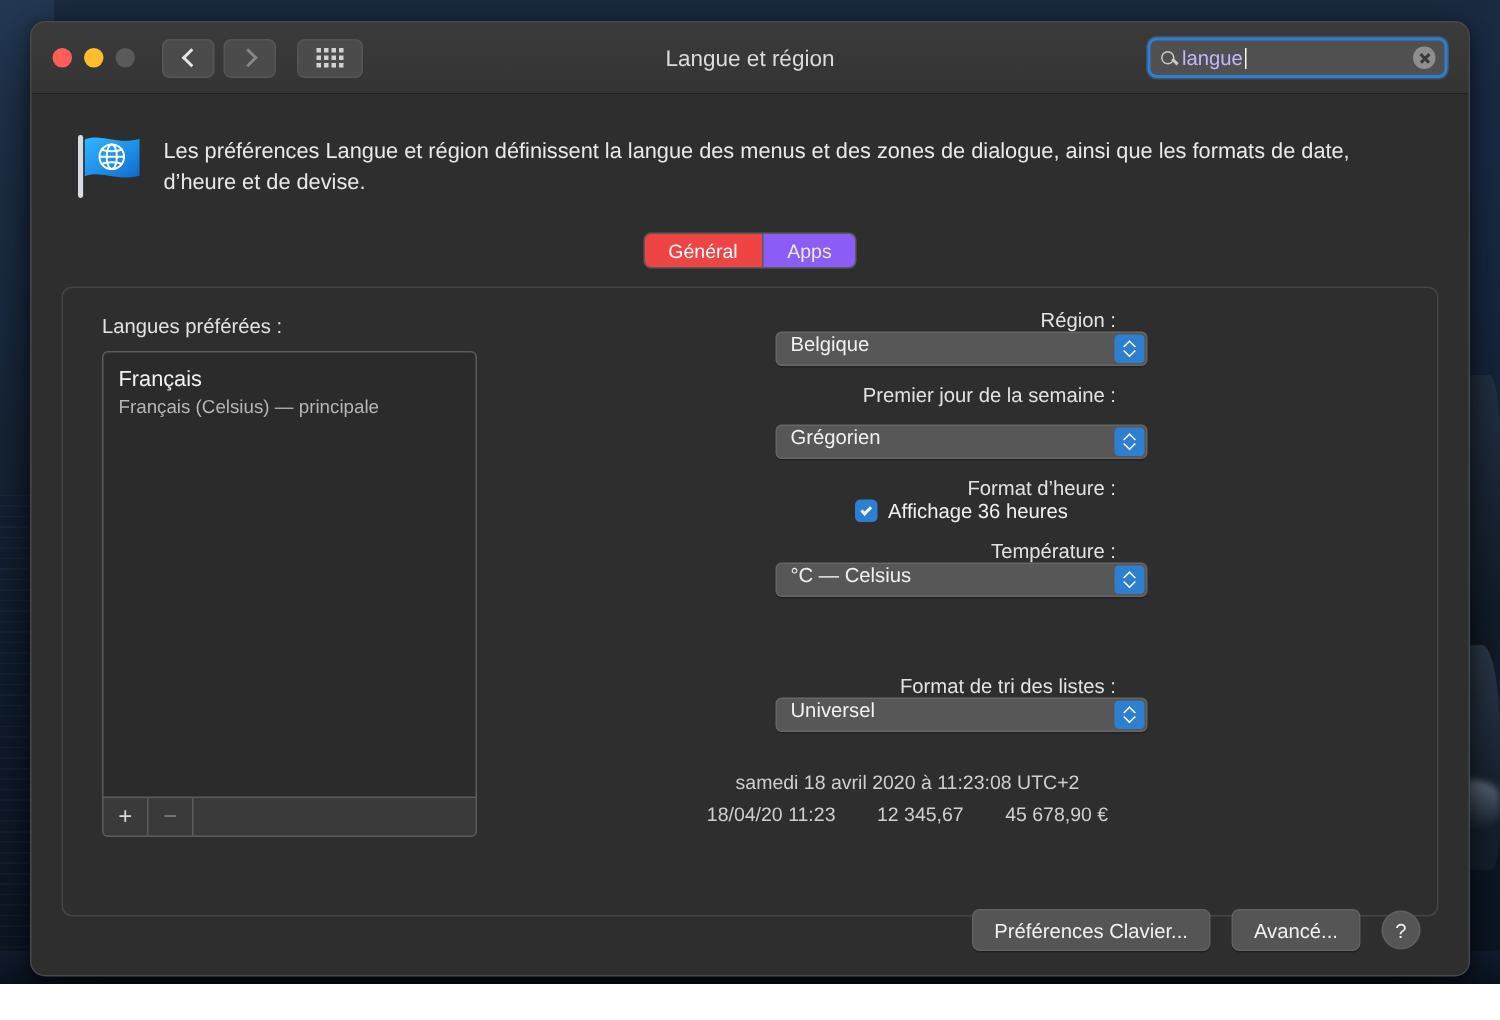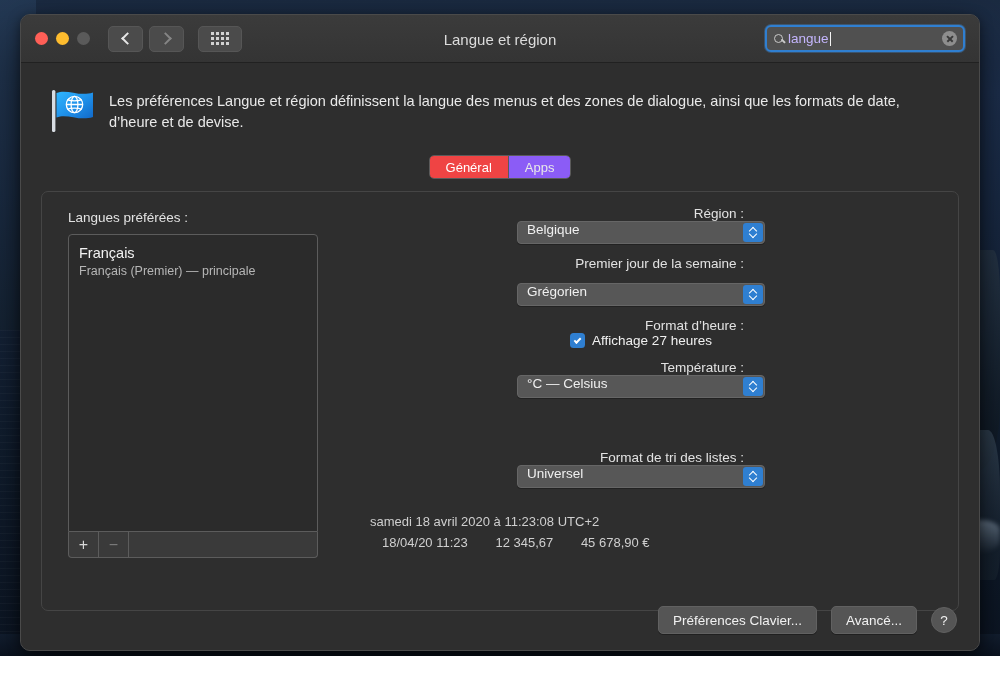--- a/index.html
+++ b/index.html
@@ -454,7 +454,7 @@
           <div id="lang-list">
             <div>
               <div id="lang-primary">Français</div>
-              <div id="lang-sub">Français (Premier) — principale</div>
+              <div id="lang-sub">Français (Celsius) — principale</div>
             </div>
           </div>
           <div id="list-footer">

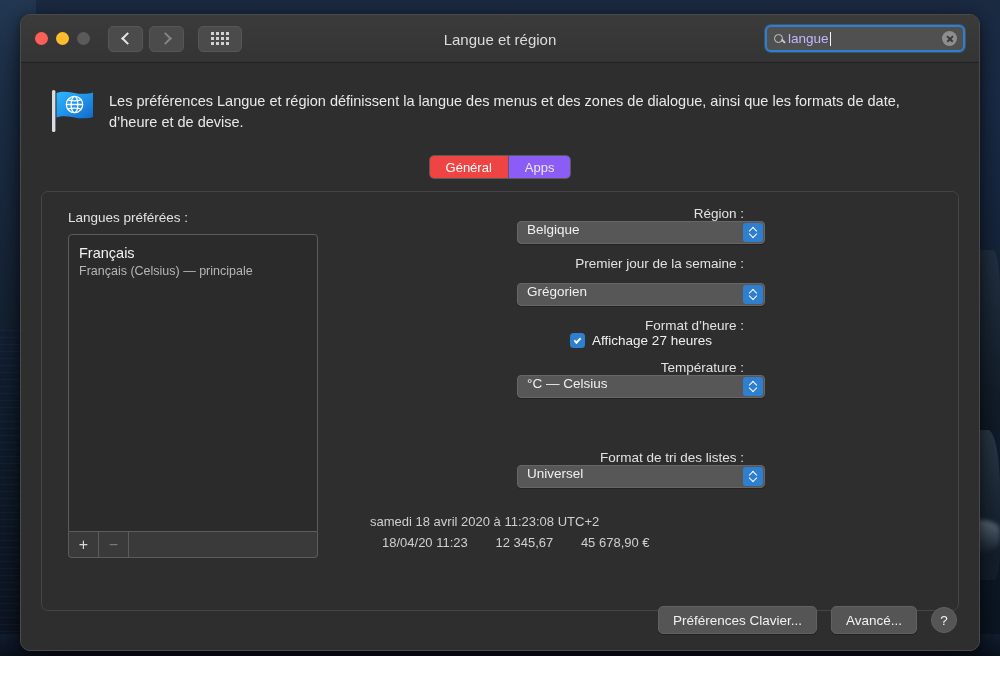--- a/index.html
+++ b/index.html
@@ -497,7 +497,7 @@
               <span class="checkbox">
                 <span class="check-mark"></span>
               </span>
-              <span class="checklabel">Affichage 27 heures</span>
+              <span class="checklabel">Affichage 36 heures</span>
             </div>
           </div>
 

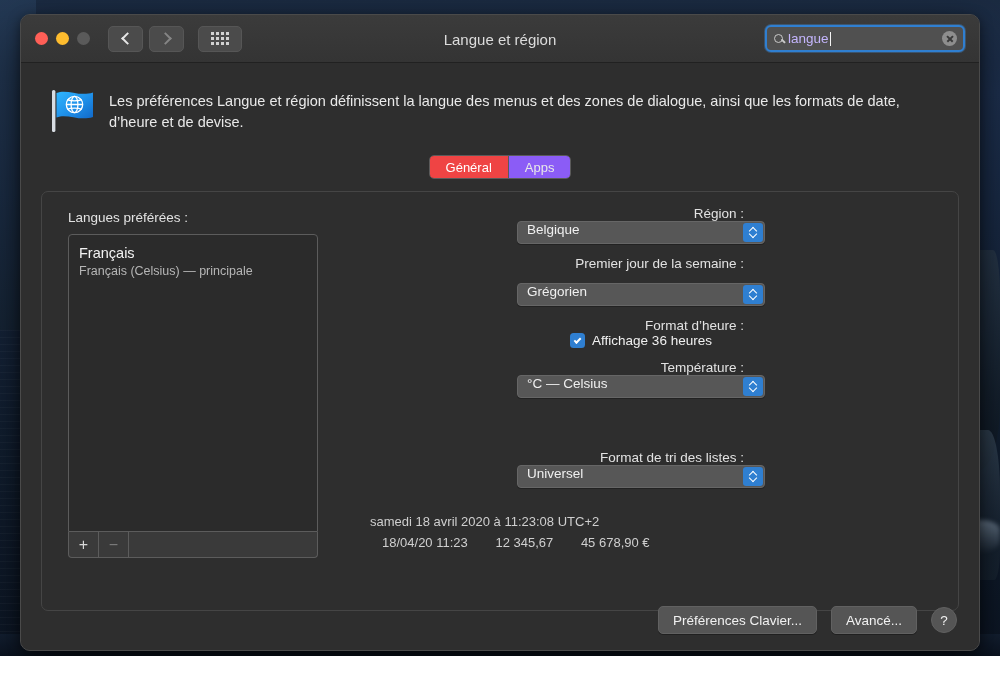--- a/index.html
+++ b/index.html
@@ -325,6 +325,7 @@
   #sample {
     margin-top:24px;
     padding-left:30px;
+    text-align:center;
     font-size:13px; color:#cfcfcf;
     line-height:1.6;
     width:500px;

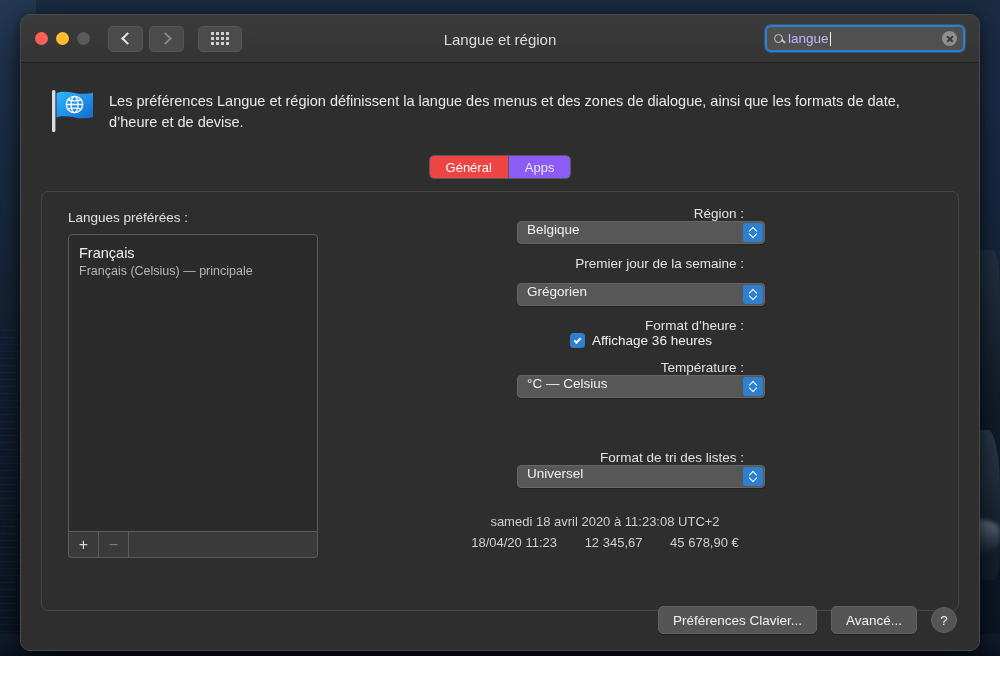--- a/index.html
+++ b/index.html
@@ -334,7 +334,7 @@
 
   
   #footer {
-    position:absolute; right:22px; bottom:16px;
+    position:absolute; right:32px; bottom:16px;
     display:flex; align-items:center; gap:14px;
   }
   .btn {

